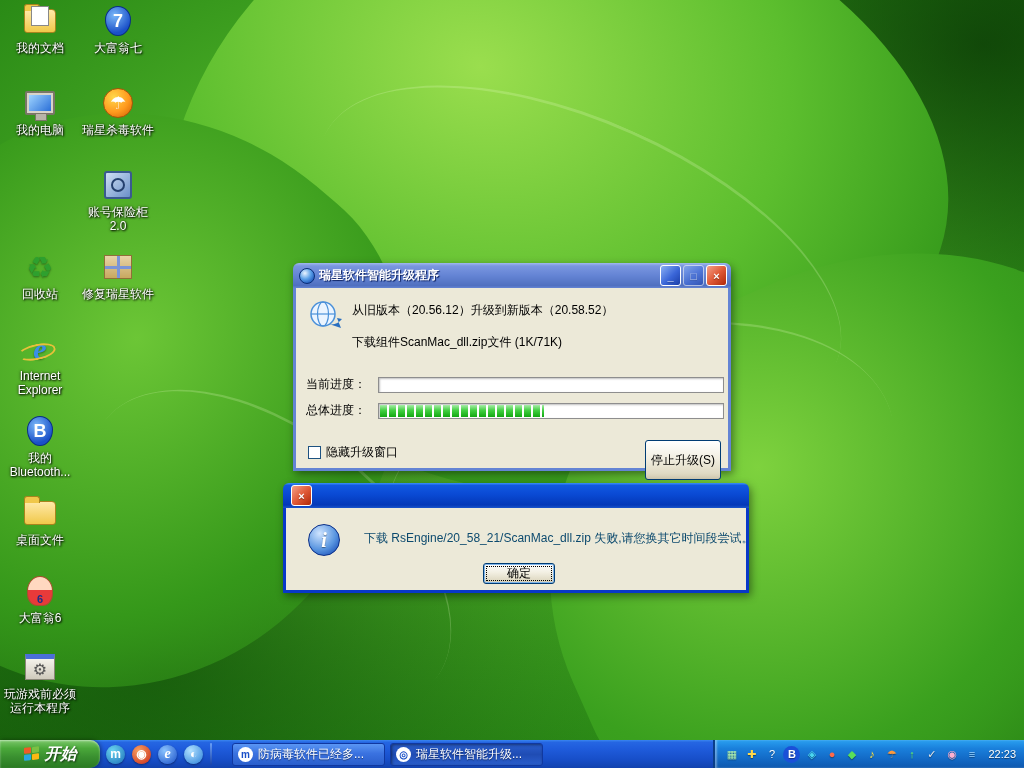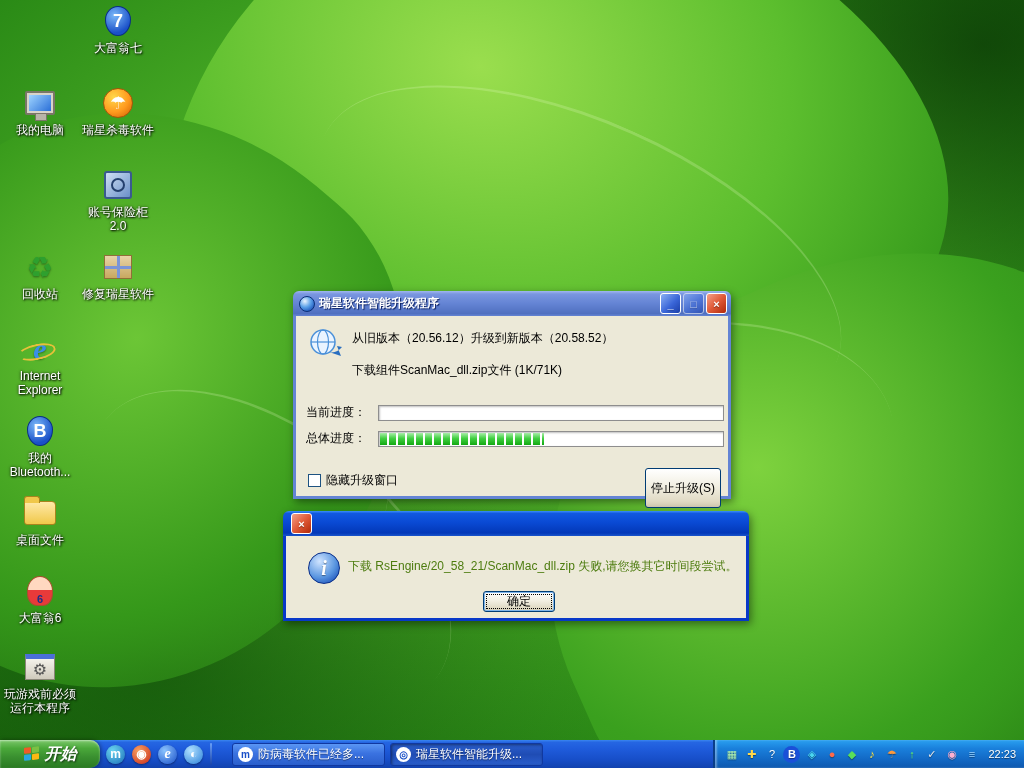--- a/index.html
+++ b/index.html
@@ -178,6 +178,12 @@
   <div class="vein vein3"></div>
 
   <div class="icons">
+    <div class="dicon s0">
+      <div class="ig">
+          <span class="ic-folder ic-doc"></span>
+        </div>
+      <div class="ilabel">我的文档</div>
+    </div>
     <div class="dicon s1">
       <div class="ig">
           <span class="ic-bt">7</span>

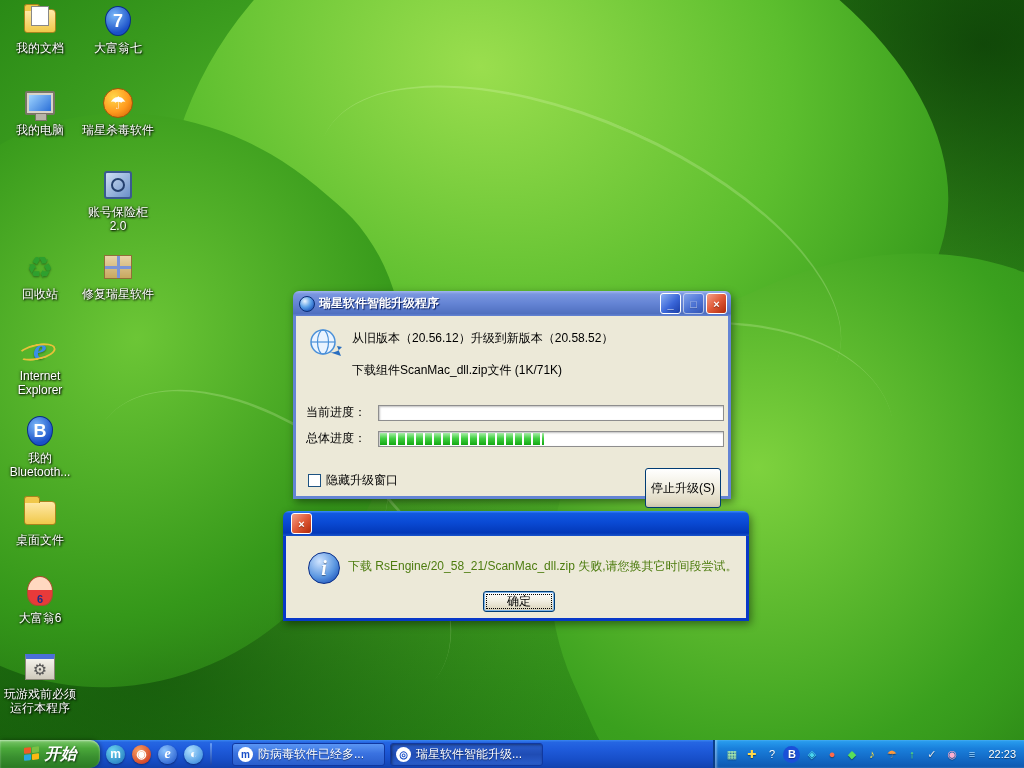--- a/index.html
+++ b/index.html
@@ -79,7 +79,7 @@
     border-top:5px solid #4a6fd8; display:flex; align-items:center; justify-content:center; color:#555; font-size:16px; }
 
   
-  .window { position:absolute; border-radius:7px 7px 0 0; box-shadow:2px 3px 8px rgba(0,0,0,.45);margin-top:28px; }
+  .window { position:absolute; border-radius:7px 7px 0 0; box-shadow:2px 3px 8px rgba(0,0,0,.45); }
   .titlebar { height:25px; border-radius:6px 6px 0 0; display:flex; align-items:center; padding:0 4px 0 6px;
     cursor:default; }
   .titlebar.active { background:linear-gradient(180deg,#3a8ff8 0%,#1158e0 10%,#0a4ad4 45%,#0338b8 88%,#1a55cc 100%); }

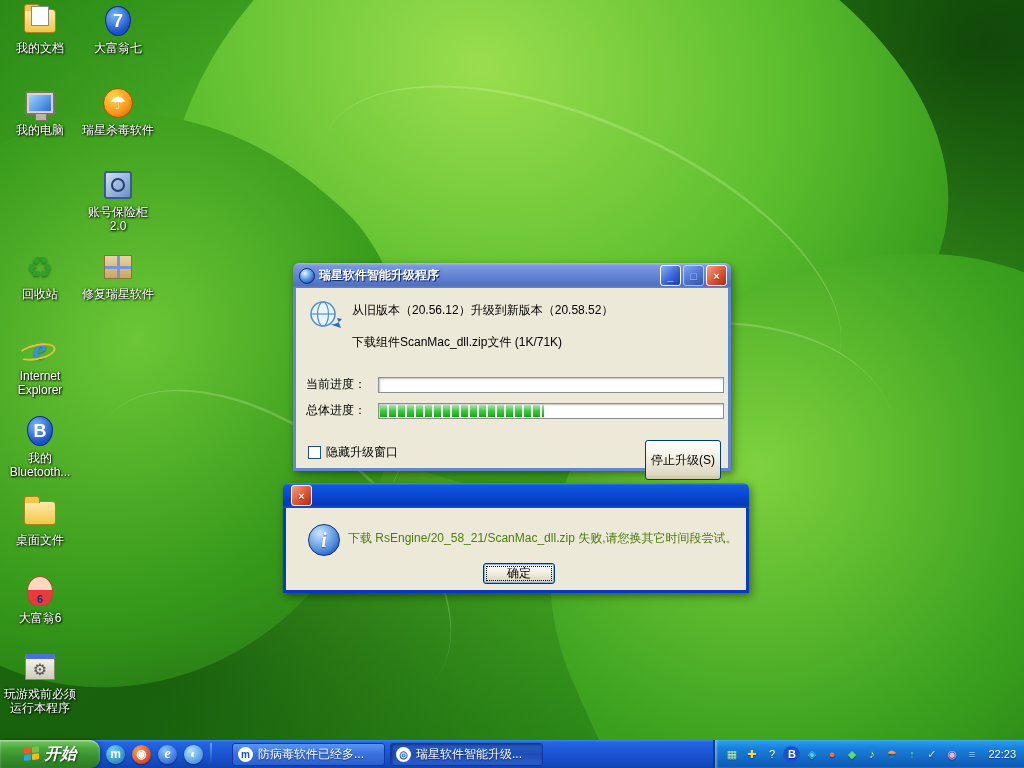--- a/index.html
+++ b/index.html
@@ -127,7 +127,7 @@
     background:radial-gradient(circle at 35% 28%, #cfe4ff, #5a96e0 55%, #1a4fb8 90%); border:1px solid #0a2e88;
     color:#fff; font:italic bold 20px "Liberation Serif",serif; display:flex; align-items:center; justify-content:center;
     text-shadow:0 1px 1px rgba(0,0,0,.4); }
-  .msg { position:absolute; left:62px; top:22px; width:392px; font-size:12px; color:#4d7c0f; line-height:16px; }
+  .msg { position:absolute; left:78px; top:22px; width:392px; font-size:12px; color:#0c4a6e; line-height:16px; }
 
   
   .taskbar { position:absolute; left:0; top:740px; width:1024px; height:28px;

